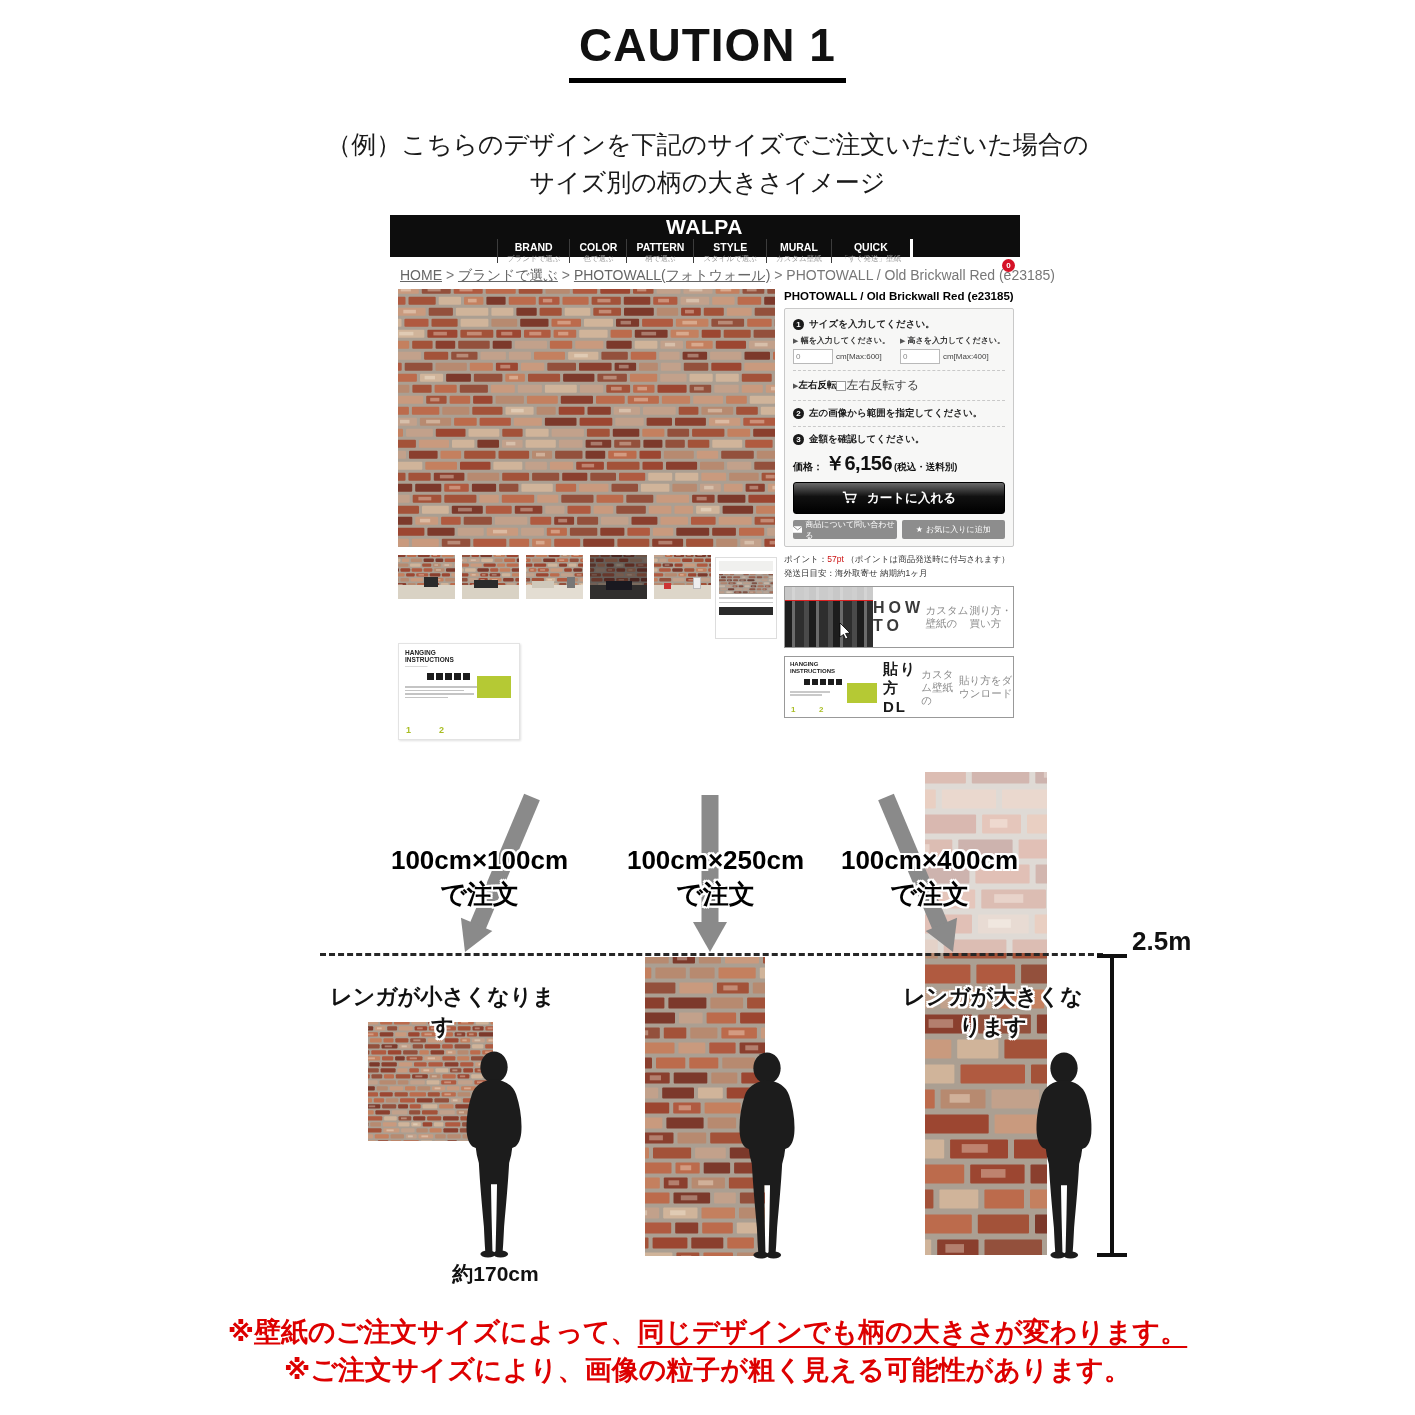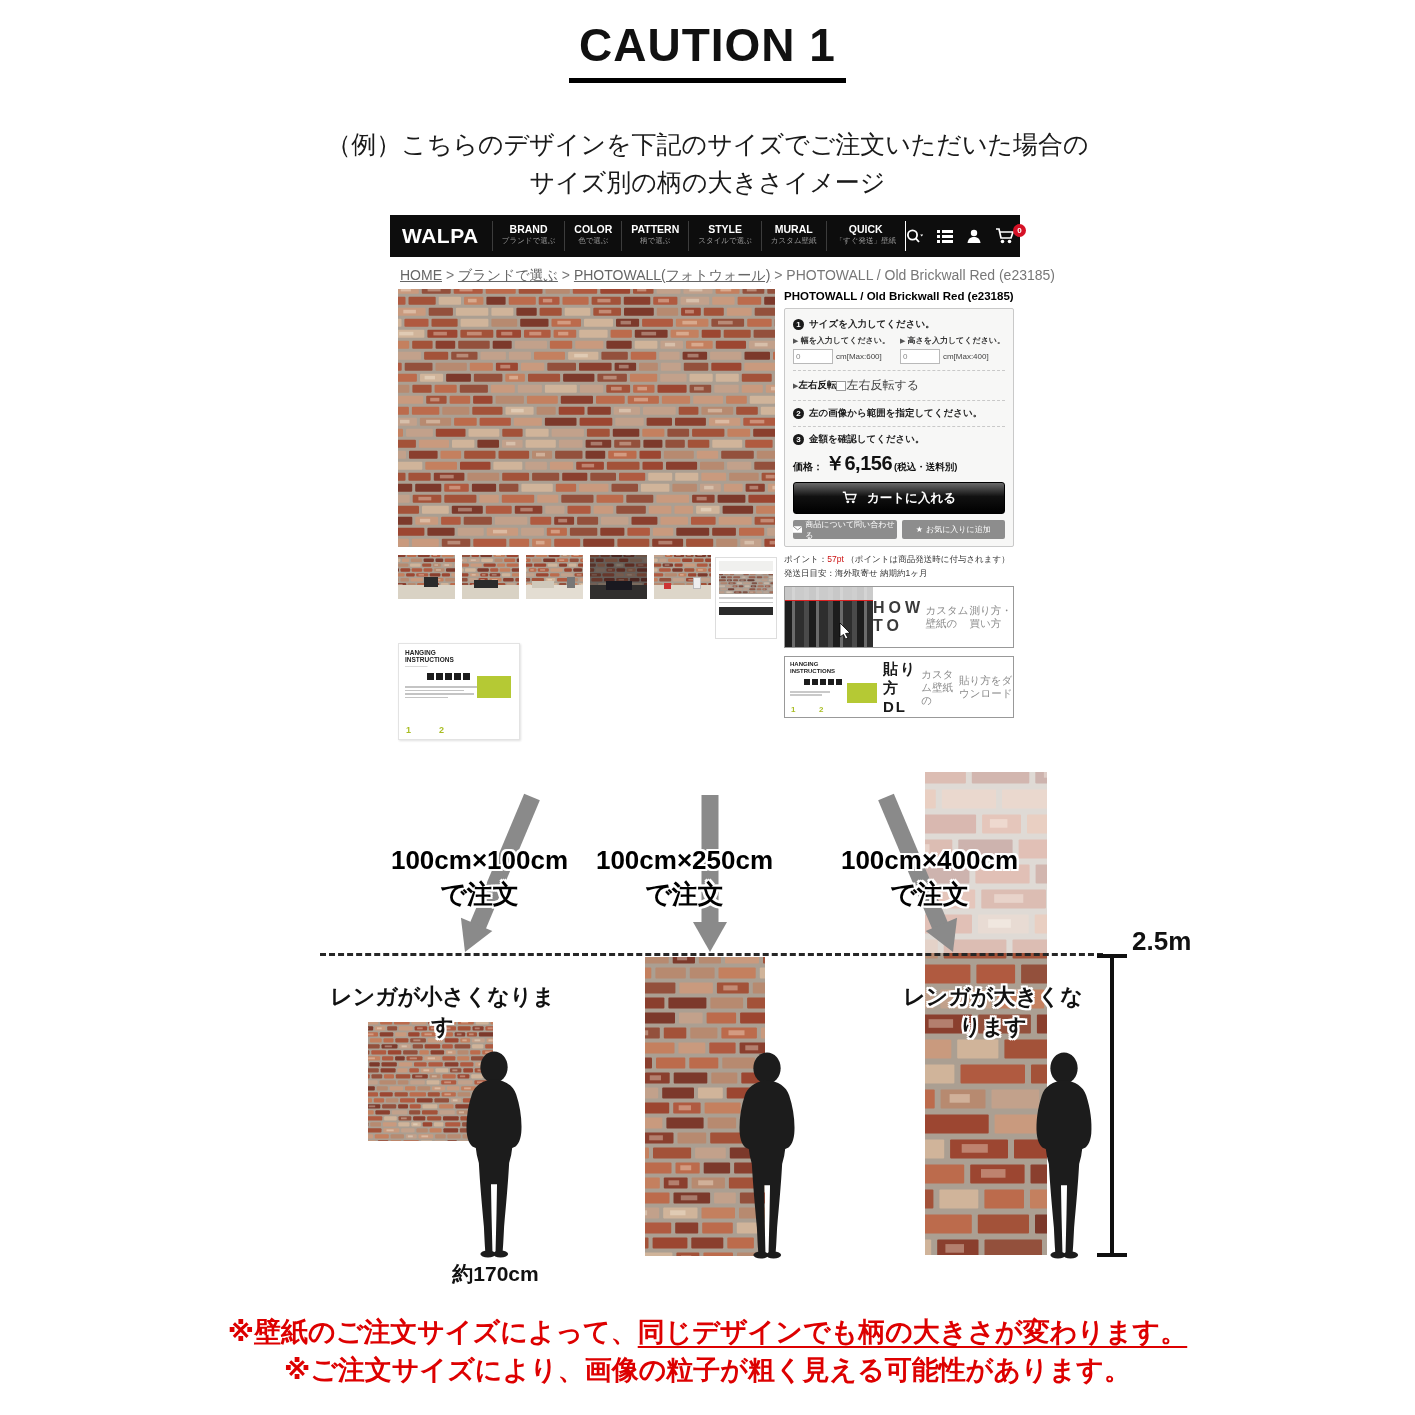--- a/index.html
+++ b/index.html
@@ -12,7 +12,7 @@
   .subtitle{left:0;right:0;text-align:center;font-size:25px;color:#1a1a1a;}
   
   .shop{left:390px;top:215px;width:630px;height:549px;background:#fff;font-size:9px;}
-  .navbar{position:absolute;left:0;top:0;right:0;height:42px;background:#0d0d0d;display:flex;align-items:center;color:#fff;}
+  .navbar{position:absolute;left:0;top:0;right:0;height:42px;background:#0d0d0d;display:flex;align-items:center;color:#fff;flex-direction:column;}
   .logo{font-size:21px;font-weight:800;letter-spacing:.5px;margin:0 13px 0 12px;}
   .nav-items{display:flex;height:30px;}
   .nav-item{padding:2px 9px 0;border-left:1px solid #3c3c3c;text-align:center;cursor:pointer;}

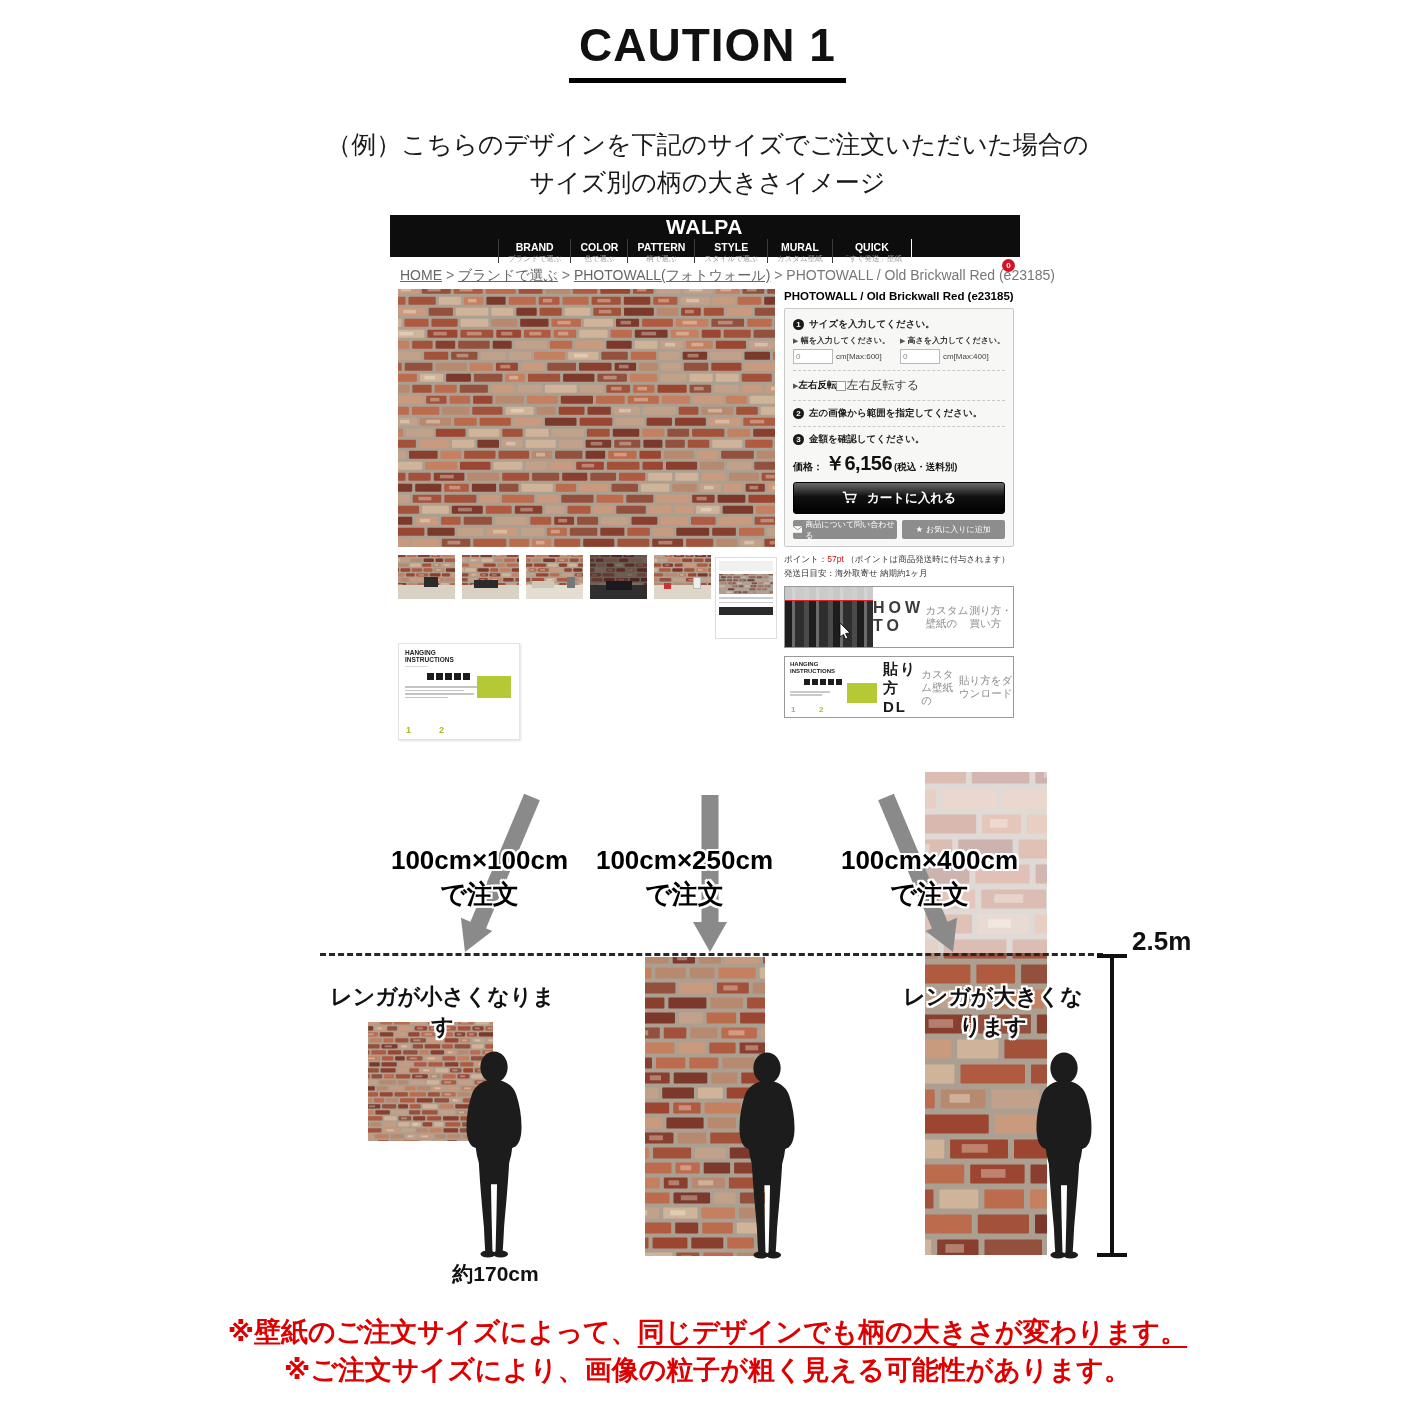--- a/index.html
+++ b/index.html
@@ -16,7 +16,7 @@
   .logo{font-size:21px;font-weight:800;letter-spacing:.5px;margin:0 13px 0 12px;}
   .nav-items{display:flex;height:30px;}
   .nav-item{padding:2px 9px 0;border-left:1px solid #3c3c3c;text-align:center;cursor:pointer;}
-  .nav-item:last-child{border-right:1px solid #ffffff;}
+  .nav-item:last-child{border-right:3px solid #ffffff;}
   .nav-item .l1{font-size:10.5px;font-weight:700;line-height:13px;}
   .nav-item .l2{font-size:7.5px;color:#9b9b9b;line-height:9px;white-space:nowrap;}
   .nav-icons{display:flex;align-items:center;gap:14px;margin:0 14px 0 auto;}

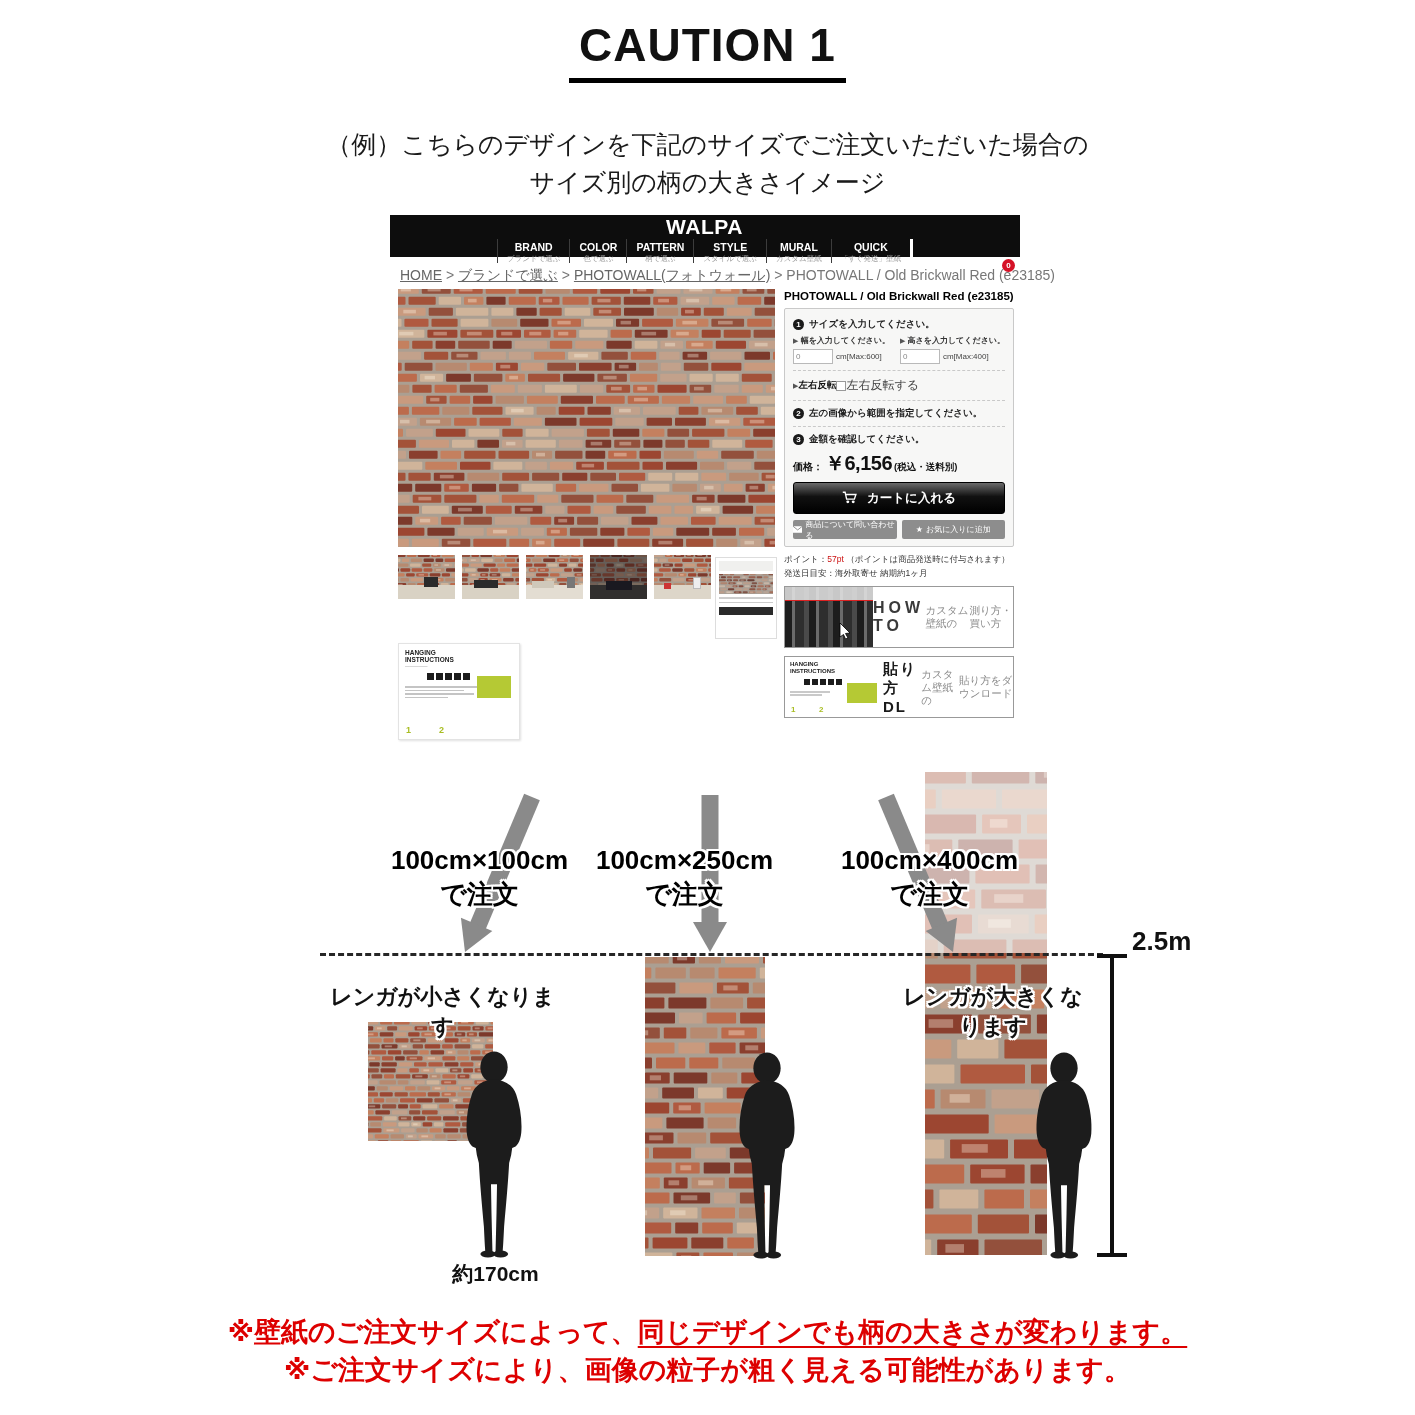--- a/index.html
+++ b/index.html
@@ -1243,7 +1243,7 @@
   <div>100cm×100cm</div>
     <div>で注文</div>
 </div>
-<div class="abs order-label" style="left:582px;top:843px;width:205px;">
+<div class="abs order-label" style="left:613px;top:843px;width:205px;">
   <div>100cm×250cm</div>
     <div>で注文</div>
 </div>

